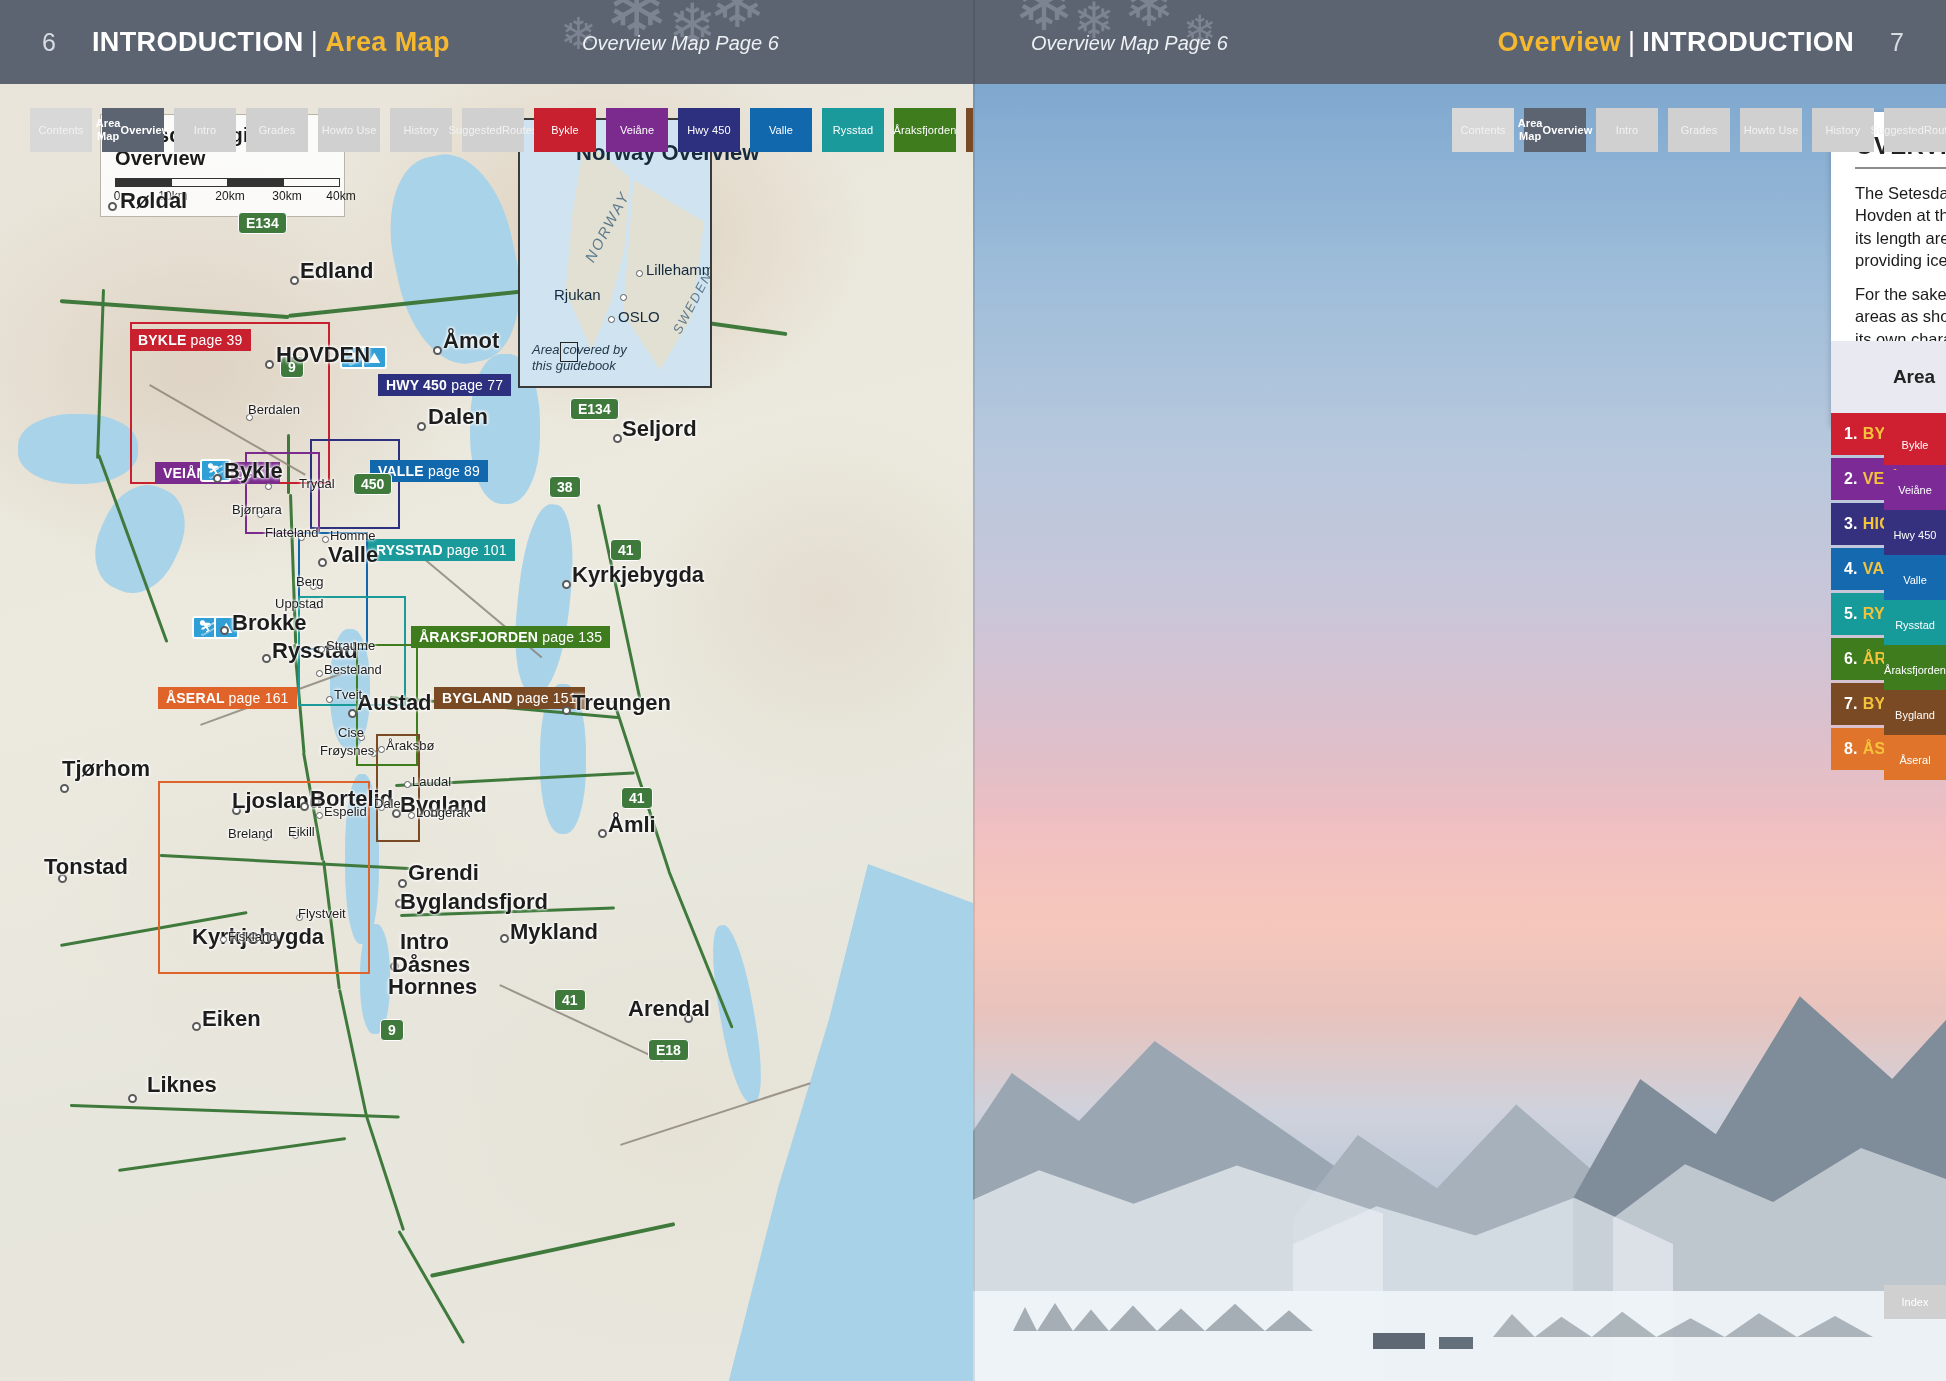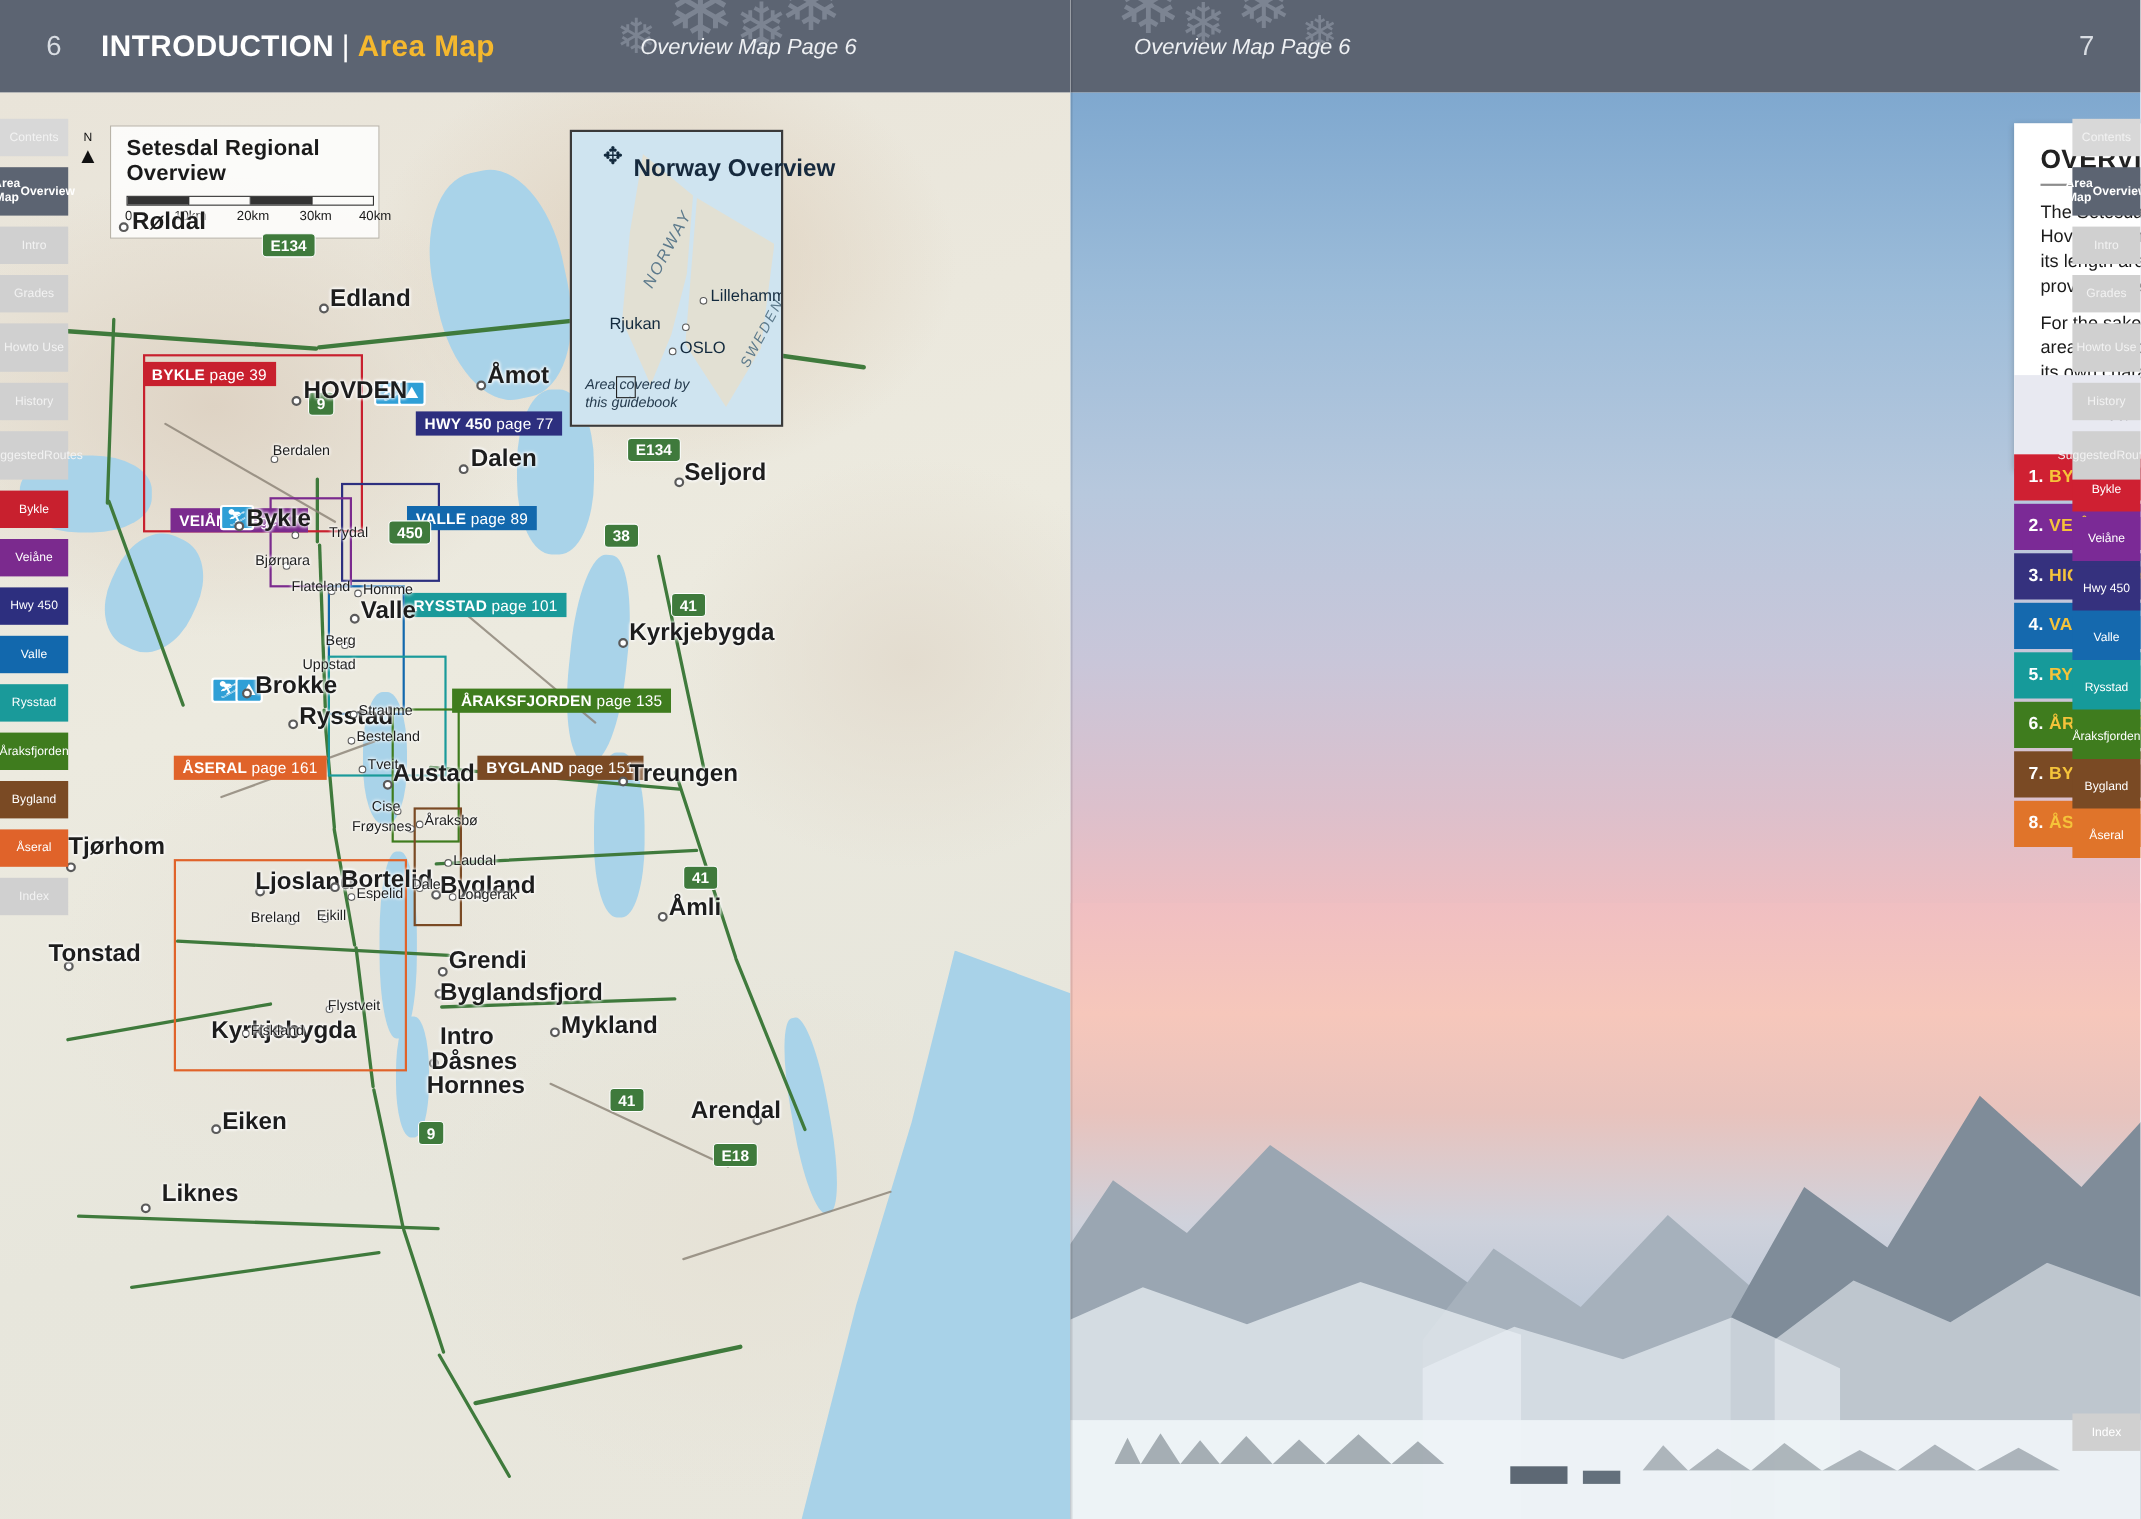--- a/index.html
+++ b/index.html
@@ -616,6 +616,9 @@
       </div>
       <div class="hdr-sub" style="left:58px;top:32px;">Overview Map Page 6</div>
       <div class="hdr-inner hdr-right">
+        <span class="hdr-title">
+          <span class="accent">Overview</span><span class="sep">|</span><span>INTRODUCTION</span>
+        </span>
         <span class="pg-num">7</span>
       </div>
     </div>

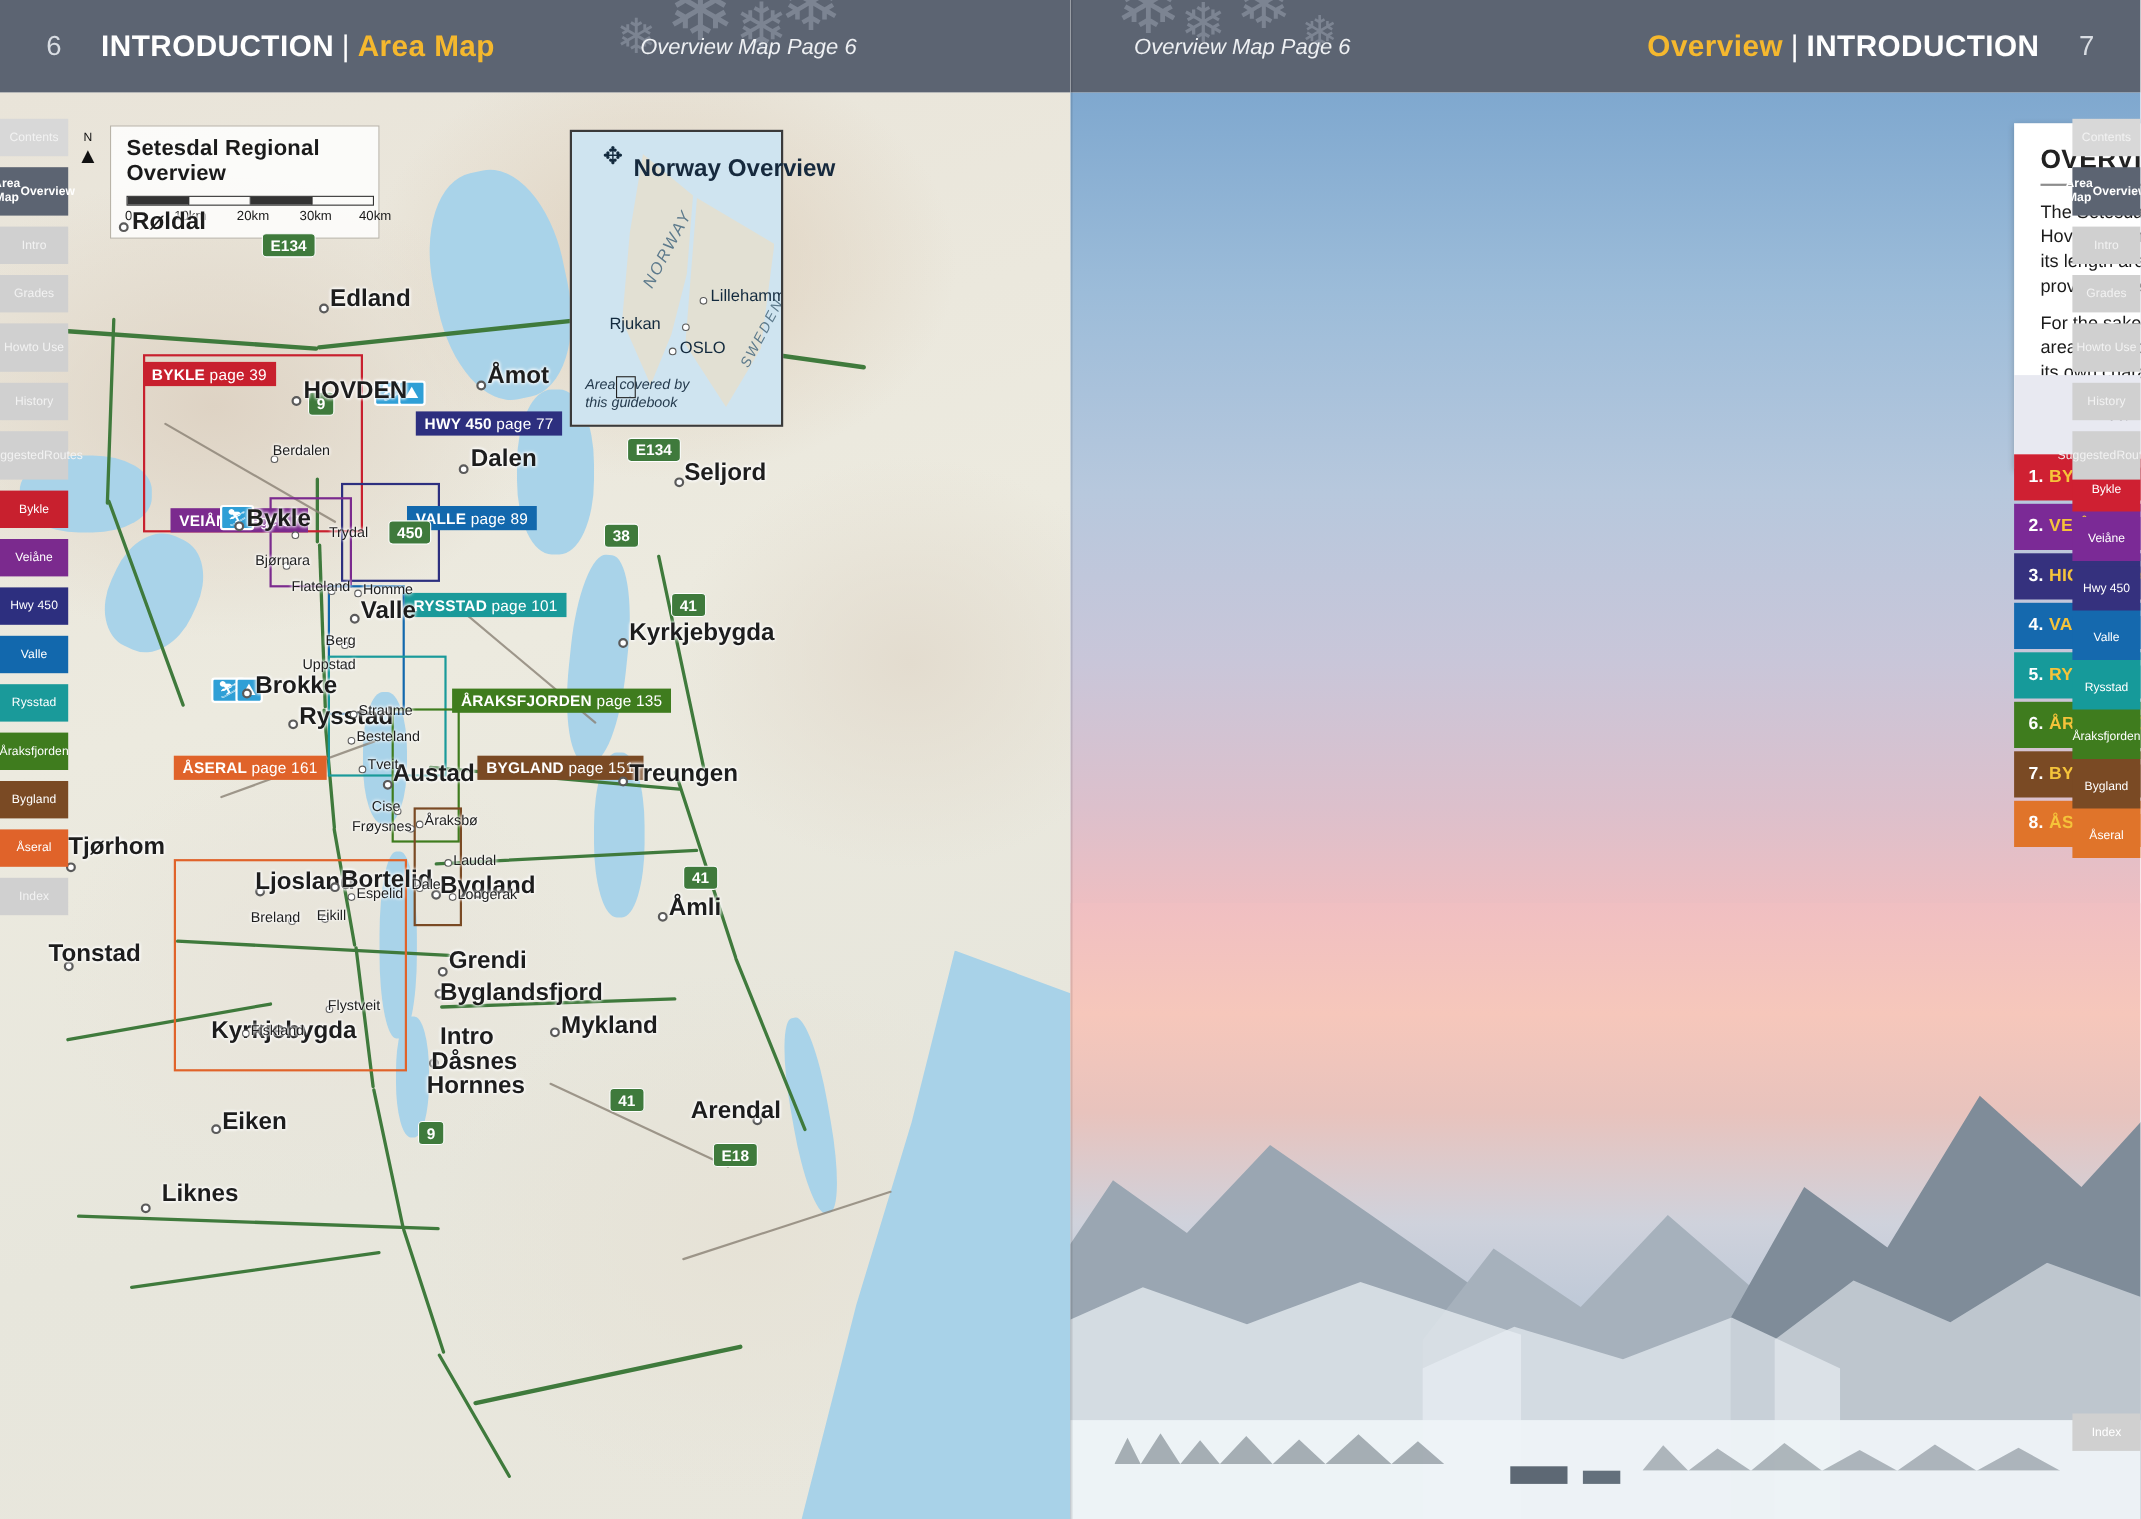--- a/index.html
+++ b/index.html
@@ -95,8 +95,8 @@
   .arealbl .pg { font-weight:normal; }
 
   
-  .tabs { position:absolute; top:108px; display:flex; flex-direction:column;
-    gap:10px; z-index:12; }
+  .tabs { position:absolute; top:108px; display:flex; flex-direction:row;
+    gap:10px; z-index:12;padding-left:30px; }
   .tab { width:62px; min-height:34px; display:flex; align-items:center;
     justify-content:center; text-align:center; color:#fff; font-size:11px;
     line-height:1.15; padding:5px 3px; letter-spacing:.1px; }

